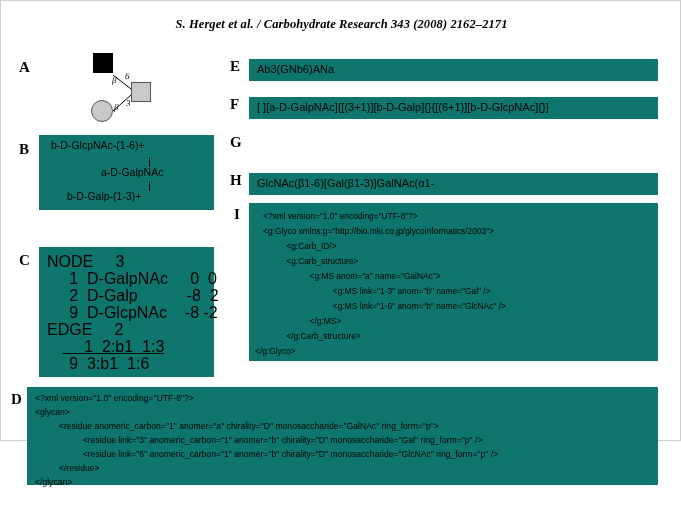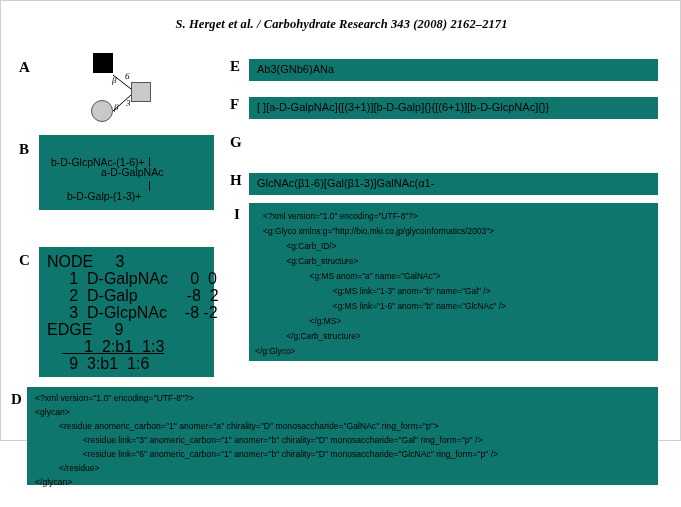--- a/index.html
+++ b/index.html
@@ -176,7 +176,7 @@
 
   <div class="panel-letter" style="left:18px; top:140px;">B</div>
   <div class="gbox" id="panelB-box">
-    <div class="b-line" style="left:12px; top:21px;">b-D-GlcpNAc-(1-6)+</div>
+    <div class="b-line" style="left:12px; top:4px;">b-D-GlcpNAc-(1-6)+</div>
     <div class="b-vert" style="left:110px; top:22px; height:10px;"></div>
     <div class="b-line" style="left:62px; top:31px;">a-D-GalpNAc</div>
     <div class="b-vert" style="left:110px; top:46px; height:10px;"></div>

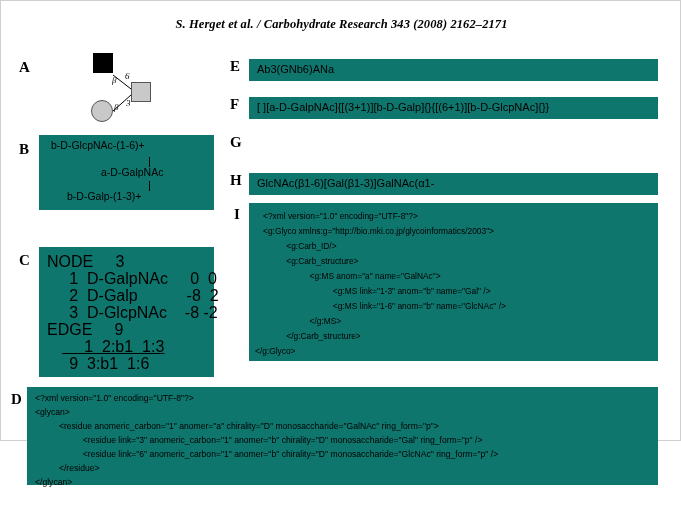--- a/index.html
+++ b/index.html
@@ -188,7 +188,7 @@
     <div class="c-row" style="left:8px;  top:6px;">NODE     3</div>
     <div class="c-row" style="left:8px;  top:23px;">     1  D-GalpNAc     0  0</div>
     <div class="c-row" style="left:8px;  top:40px;">     2  D-Galp           -8  2</div>
-    <div class="c-row" style="left:8px;  top:57px;">     3  D-GlcpNAc    -8 -2</div>
+    <div class="c-row" style="left:8px;  top:57px;">     9  D-GlcpNAc    -8 -2</div>
     <div class="c-row" style="left:8px;  top:74px;">EDGE     9</div>
     <div class="c-row" style="left:23px;  top:91px;text-decoration:underline;">     1  2:b1  1:3</div>
     <div class="c-row" style="left:8px;  top:108px;">     9  3:b1  1:6</div>

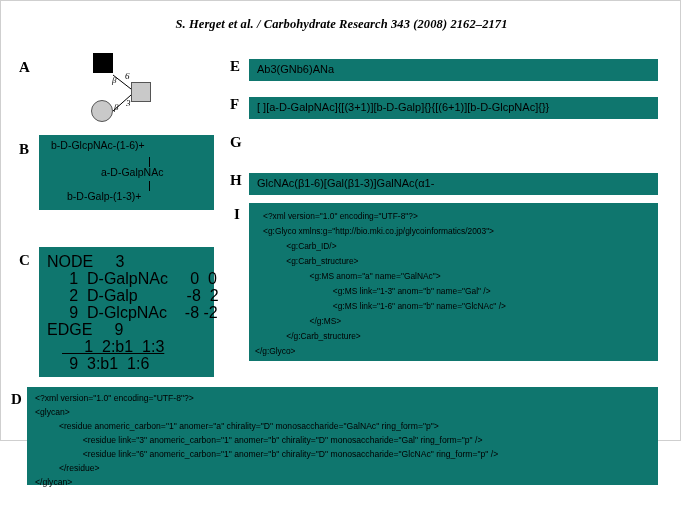--- a/index.html
+++ b/index.html
@@ -189,7 +189,7 @@
     <div class="c-row" style="left:8px;  top:23px;">     1  D-GalpNAc     0  0</div>
     <div class="c-row" style="left:8px;  top:40px;">     2  D-Galp           -8  2</div>
     <div class="c-row" style="left:8px;  top:57px;">     9  D-GlcpNAc    -8 -2</div>
-    <div class="c-row" style="left:8px;  top:74px;">EDGE     9</div>
+    <div class="c-row" style="left:8px;  top:74px;">EDGE     2</div>
     <div class="c-row" style="left:23px;  top:91px;text-decoration:underline;">     1  2:b1  1:3</div>
     <div class="c-row" style="left:8px;  top:108px;">     9  3:b1  1:6</div>
   </div>

